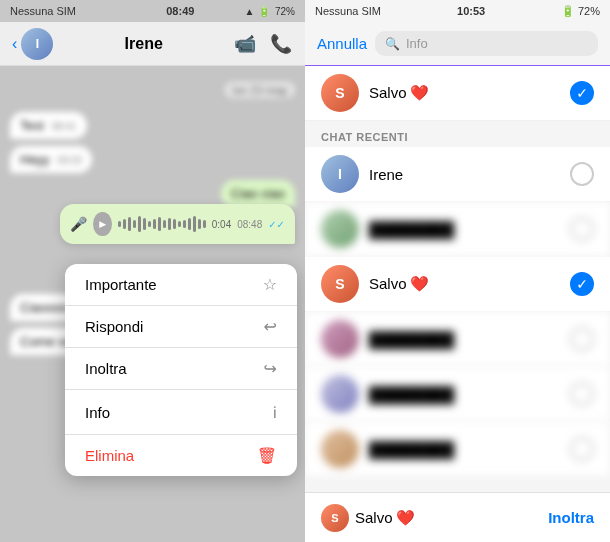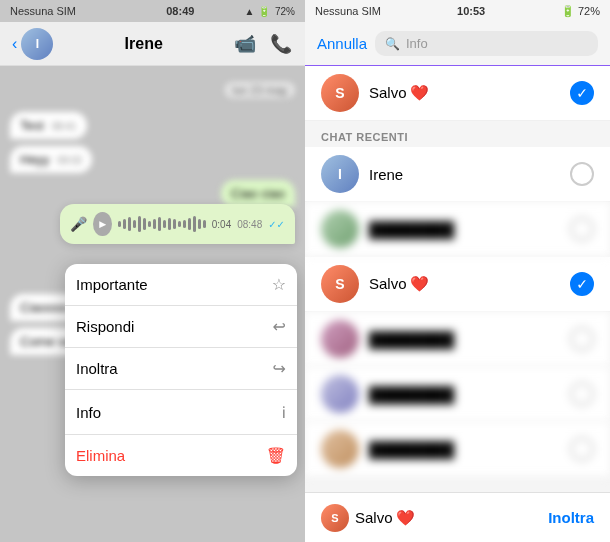--- a/index.html
+++ b/index.html
@@ -190,7 +190,7 @@
       display: flex;
       align-items: center;
       justify-content: space-between;
-      padding: 11px 11px;
+      padding: 11px 20px;
       font-size: 15px;
       color: #000;
       border-bottom: 1px solid #e0e0e0;

